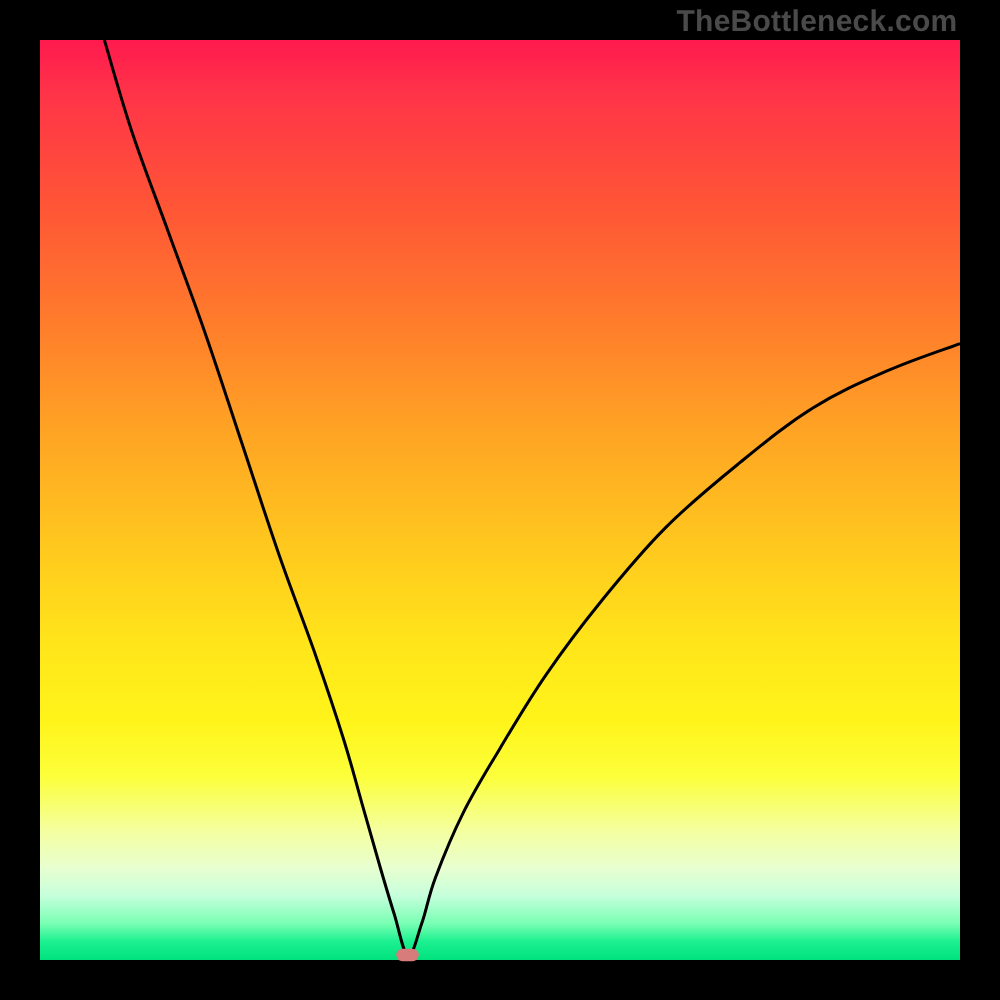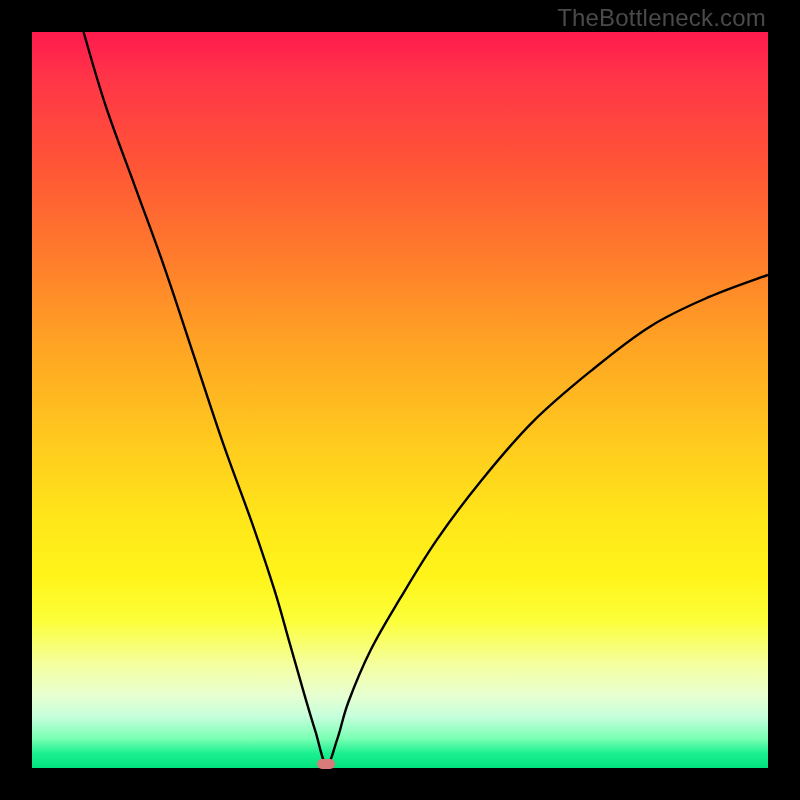--- a/index.html
+++ b/index.html
@@ -50,7 +50,7 @@
     right: 34px;
     color: #4a4a4a;
     font-size: 24px;
-    font-weight: 400;
+    font-weight: 700;
     letter-spacing: 0.2px;
     user-select: none;
   }

